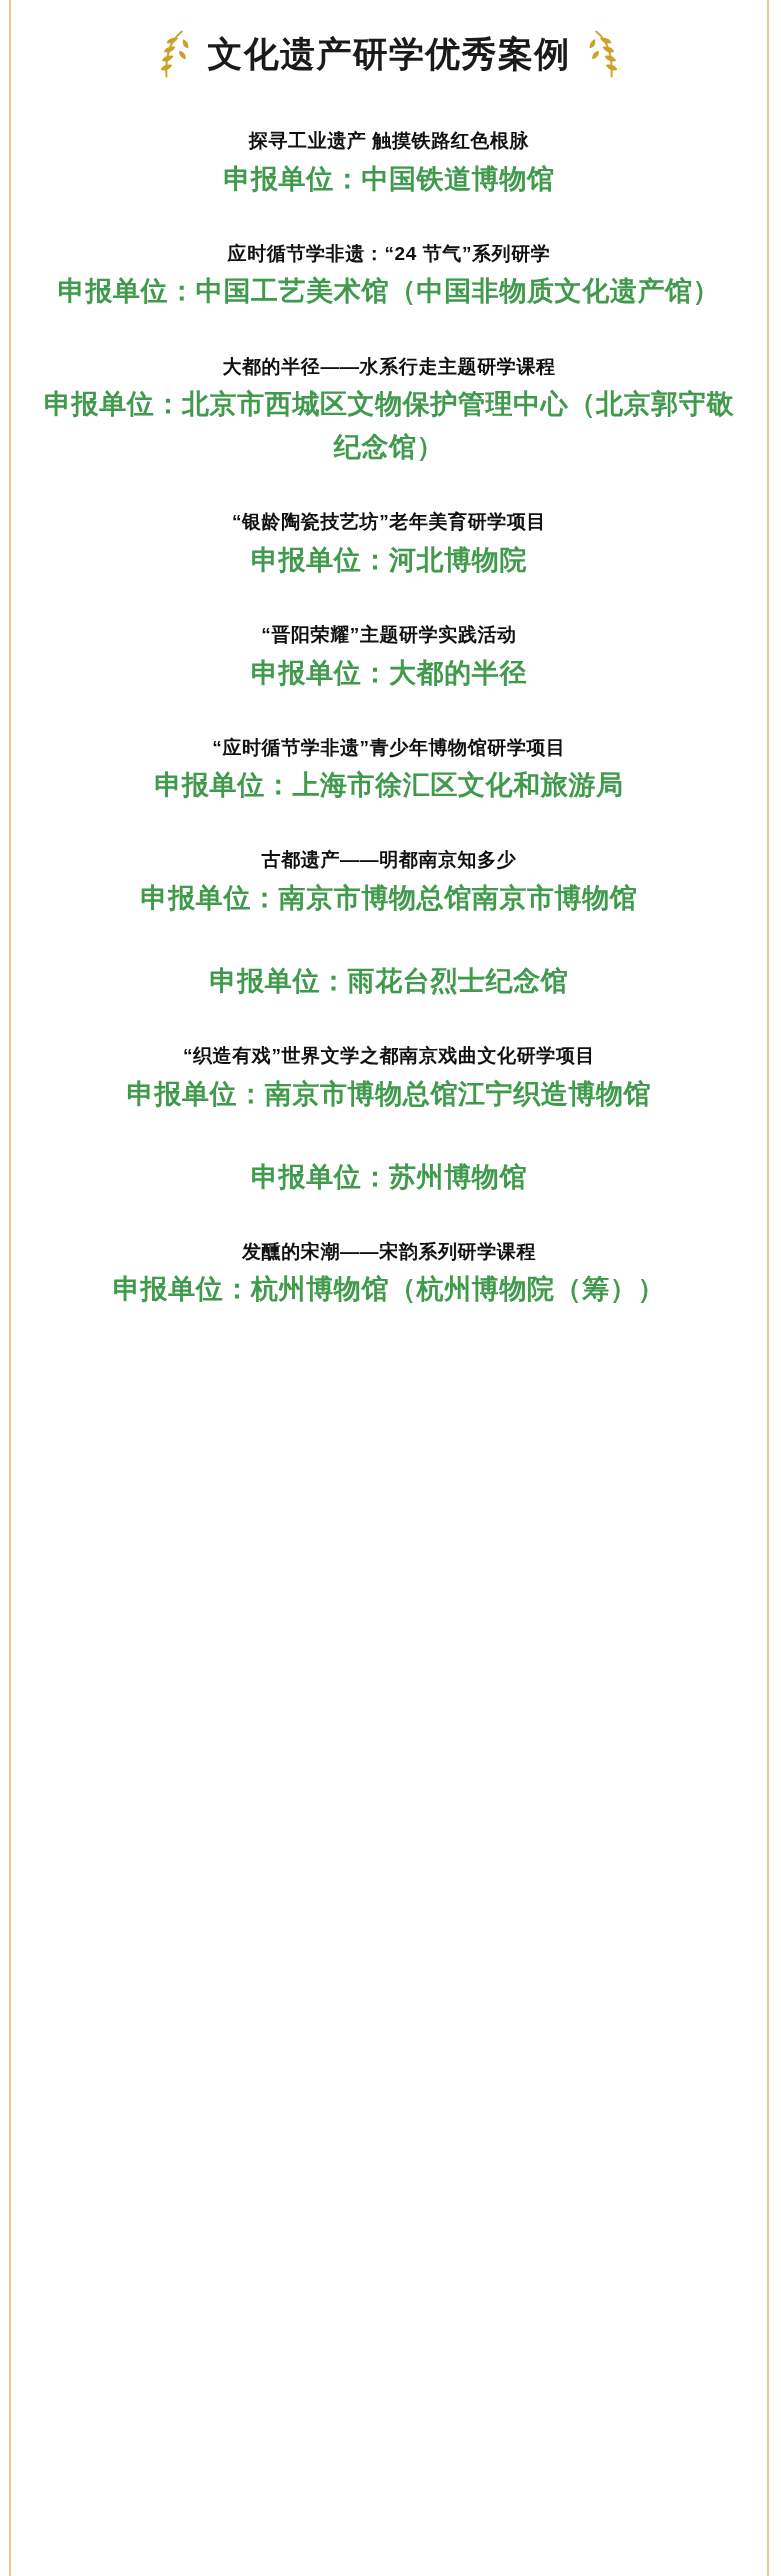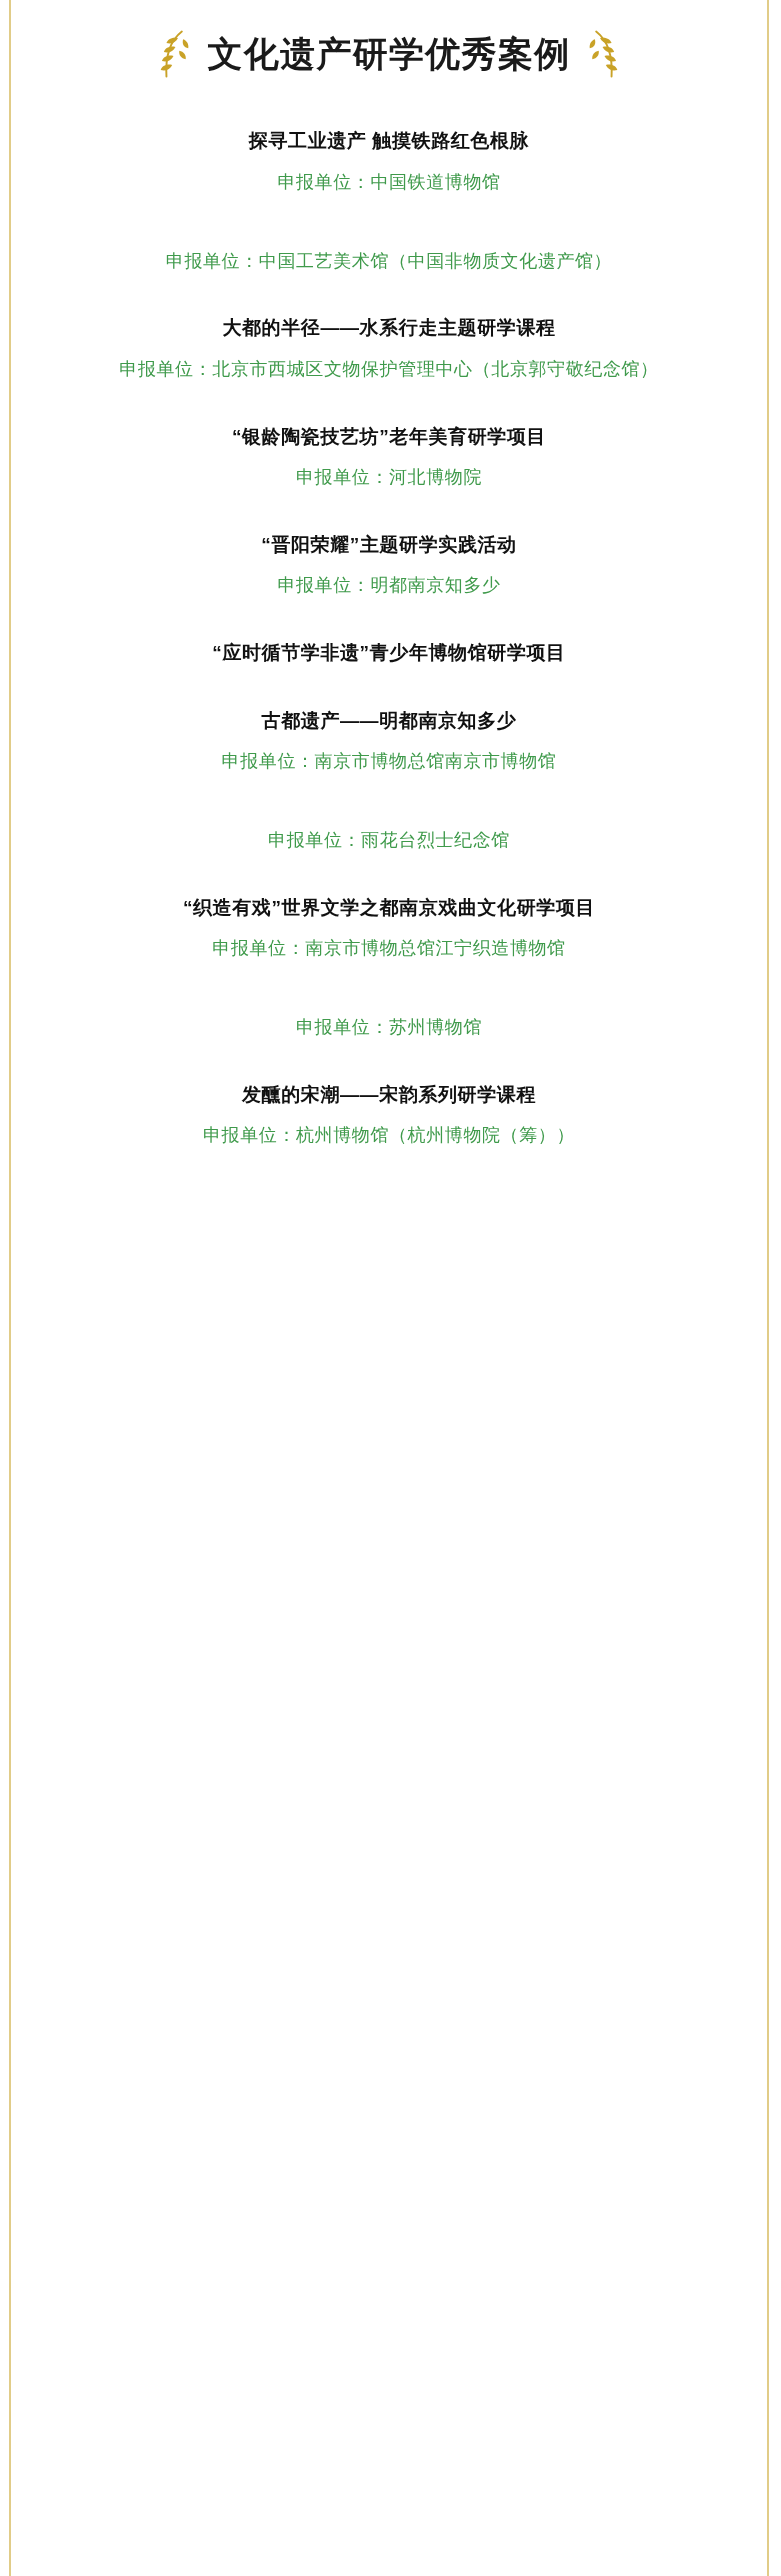--- a/index.html
+++ b/index.html
@@ -68,11 +68,12 @@
     letter-spacing: 0.6px;
   }
   .case-org {
-    margin-top: 12px;
-    font-size: 18px;
+    margin-top: 2px;
+    font-size: 27px;
     color: #3f9a4b;
     line-height: 1.6;
     letter-spacing: 0.6px;
+    font-weight: bold;
   }
 </style>
 </head>

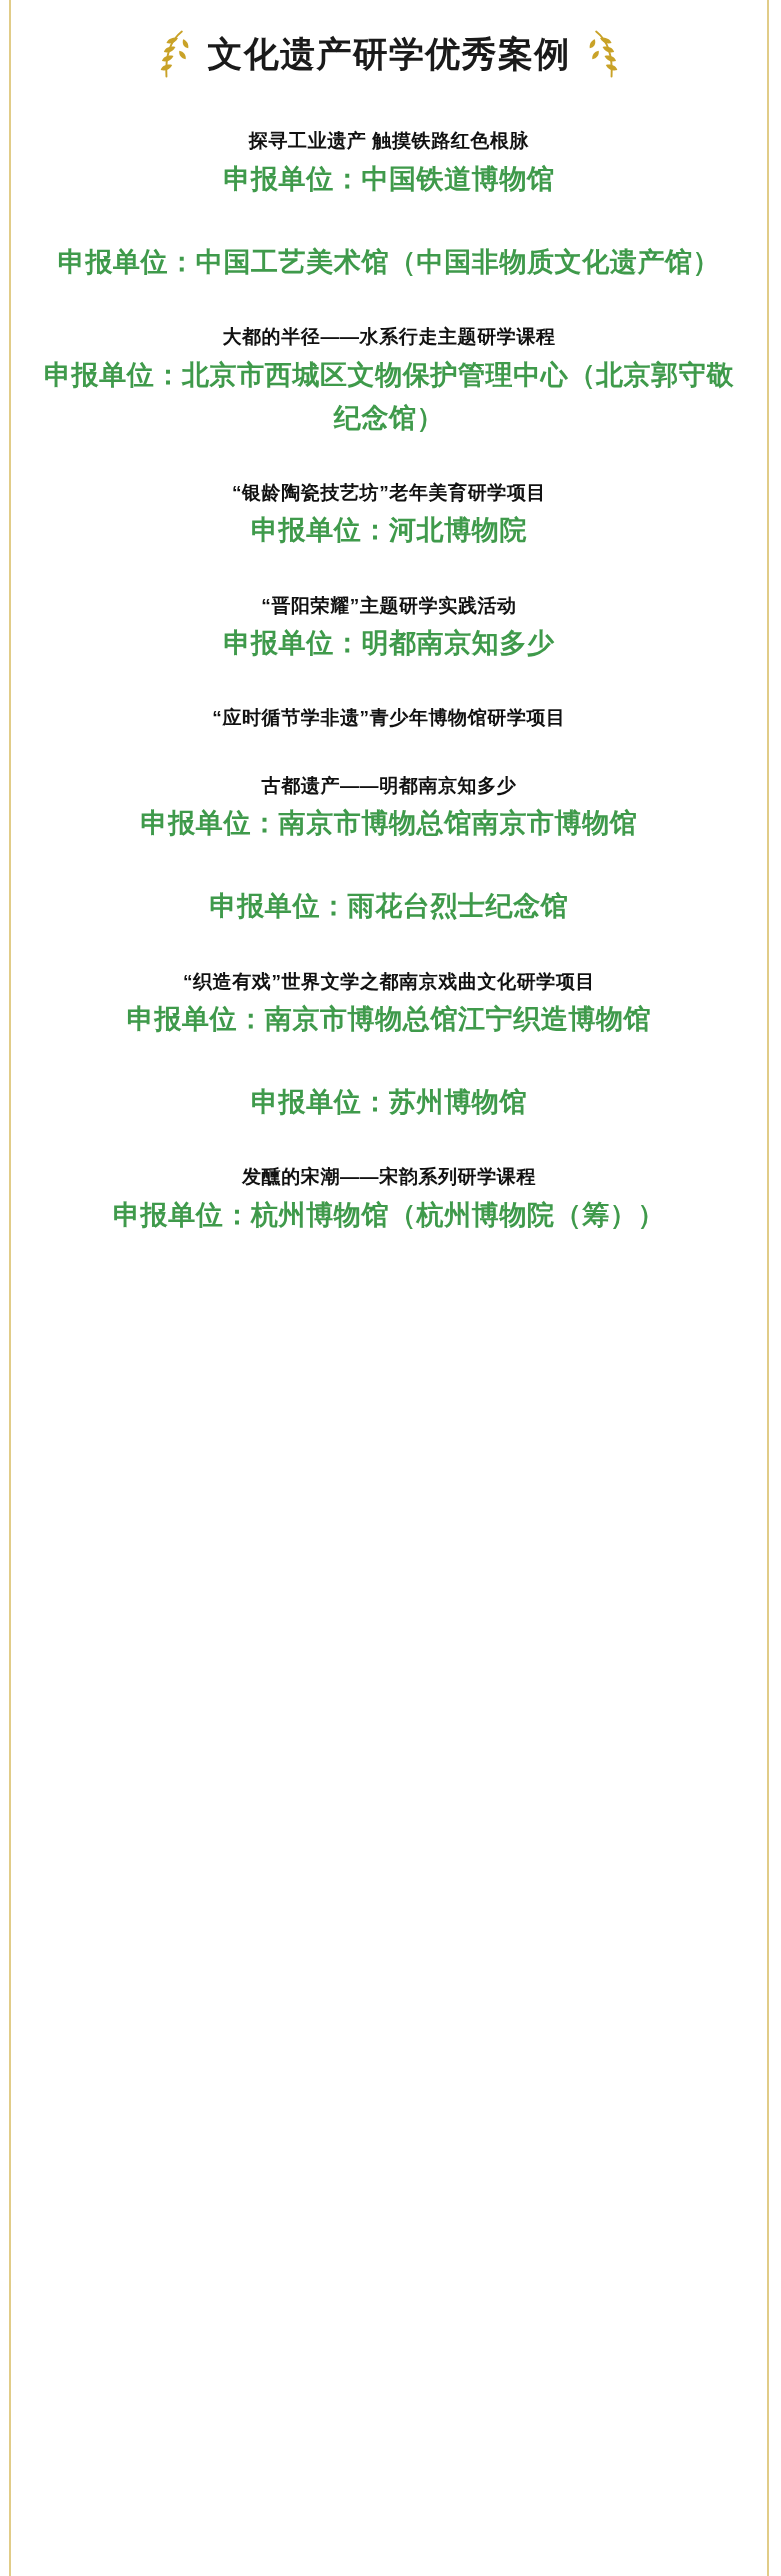--- a/index.html
+++ b/index.html
@@ -124,6 +124,7 @@
     </div>
 
     <div class="case-item">
+      <div class="case-title">应时循节学非遗：“24 节气”系列研学</div>
       <div class="case-org">申报单位：中国工艺美术馆（中国非物质文化遗产馆）</div>
     </div>
 

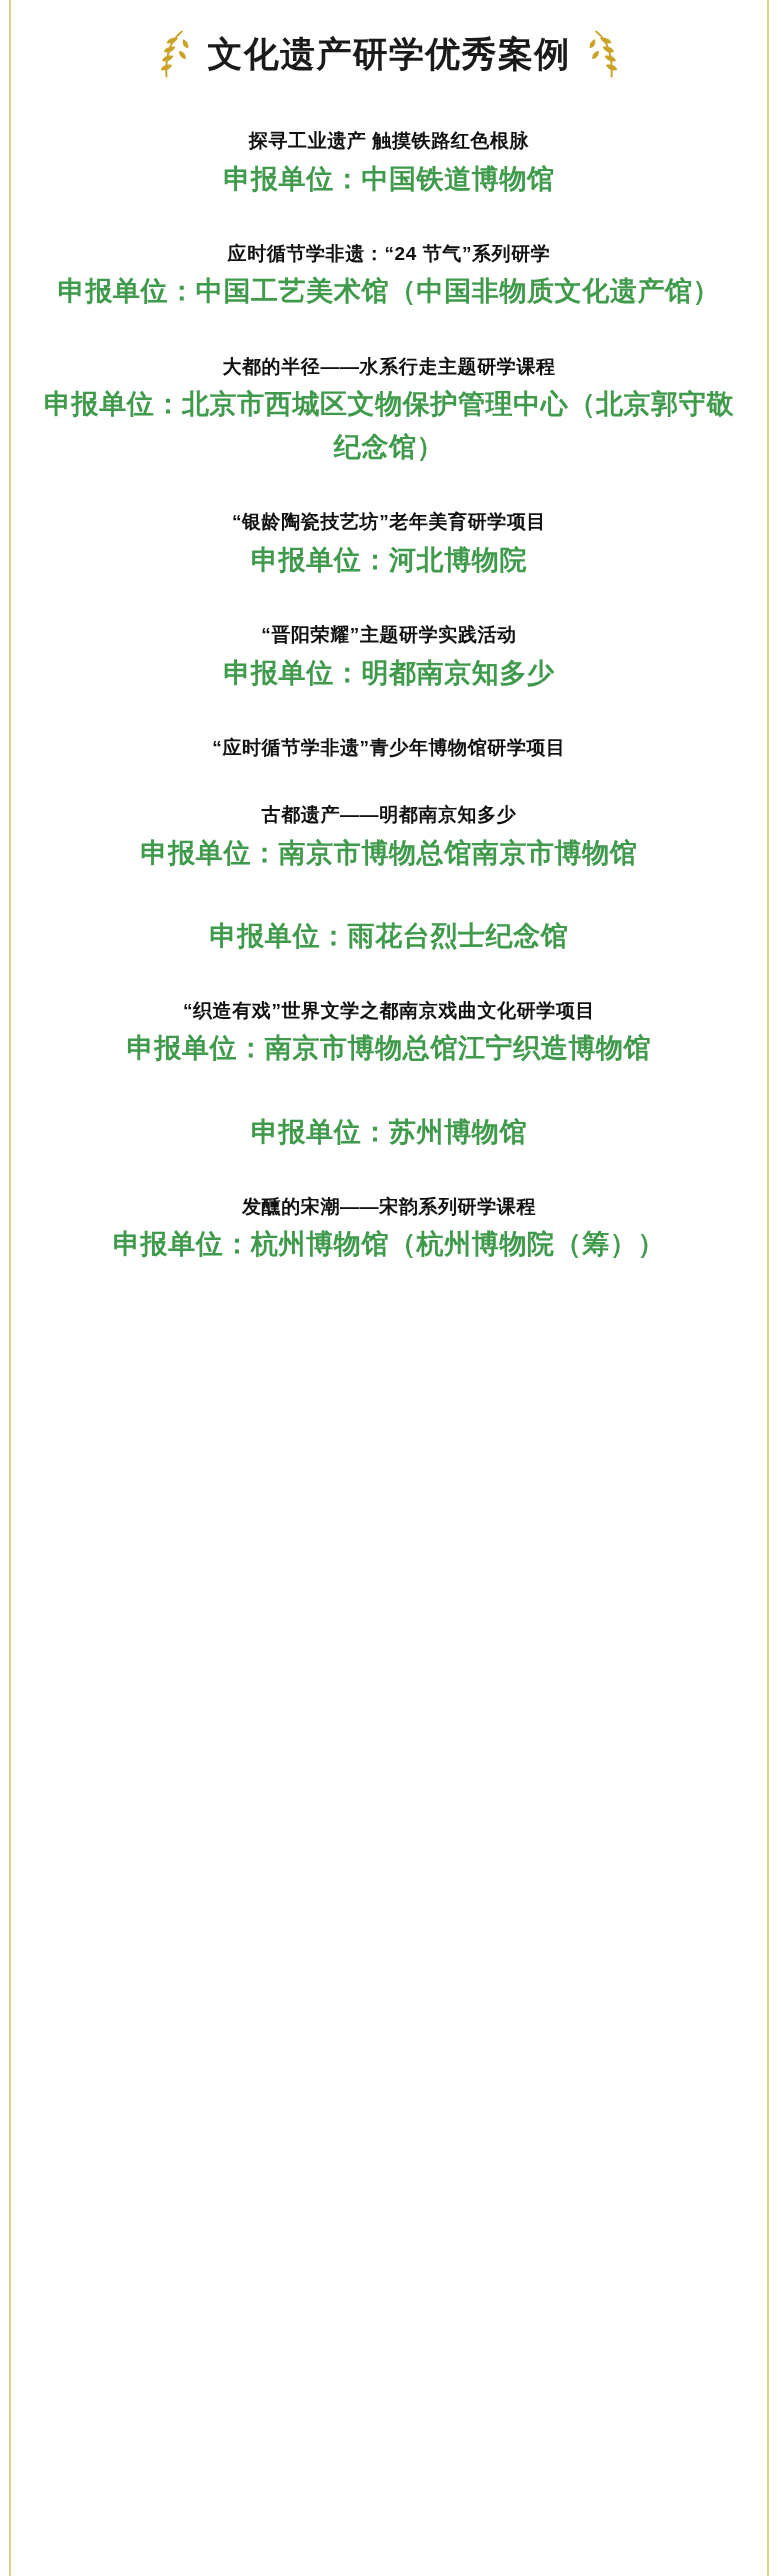--- a/index.html
+++ b/index.html
@@ -140,7 +140,7 @@
 
     <div class="case-item">
       <div class="case-title">“晋阳荣耀”主题研学实践活动</div>
-      <div class="case-org">申报单位：明都南京知多少</div>
+      <div class="case-org">申报单位：大都的半径</div>
     </div>
 
     <div class="case-item">

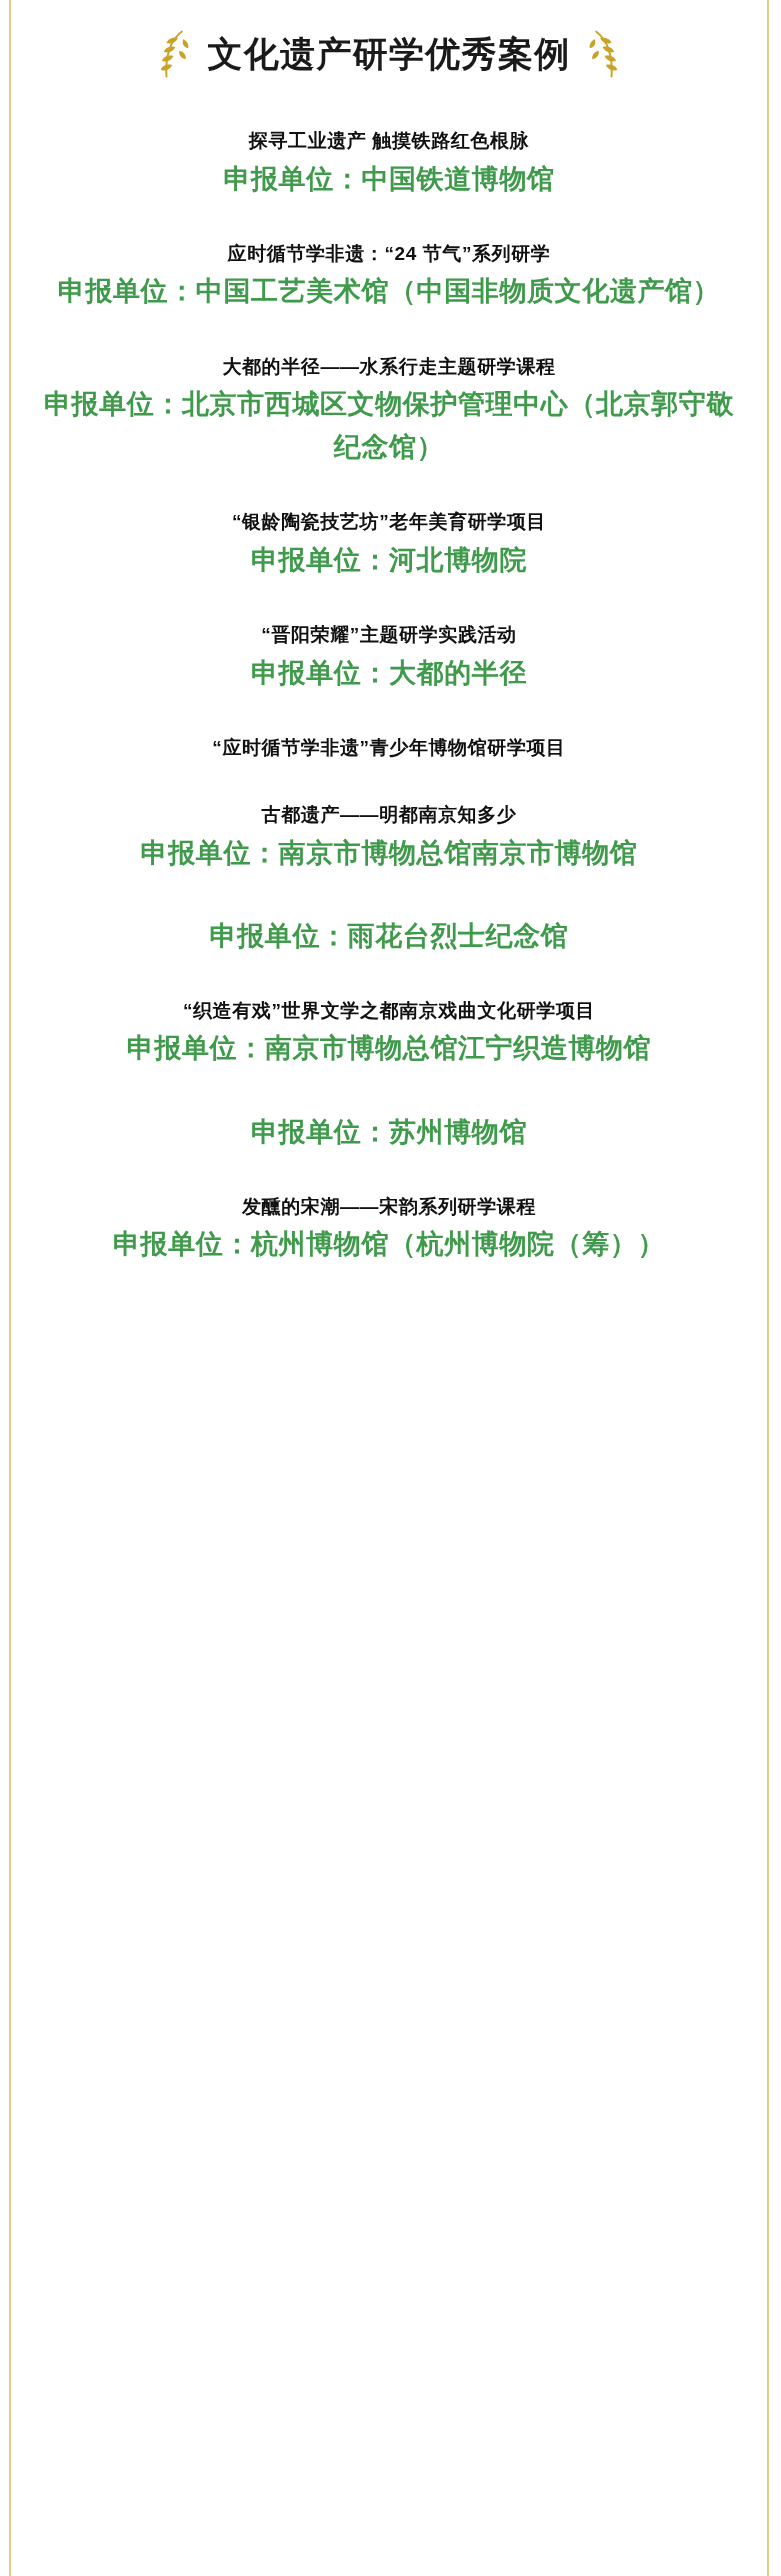--- a/index.html
+++ b/index.html
@@ -145,6 +145,7 @@
 
     <div class="case-item">
       <div class="case-title">“应时循节学非遗”青少年博物馆研学项目</div>
+      <div class="case-org">申报单位：上海市徐汇区文化和旅游局</div>
     </div>
 
     <div class="case-item">

